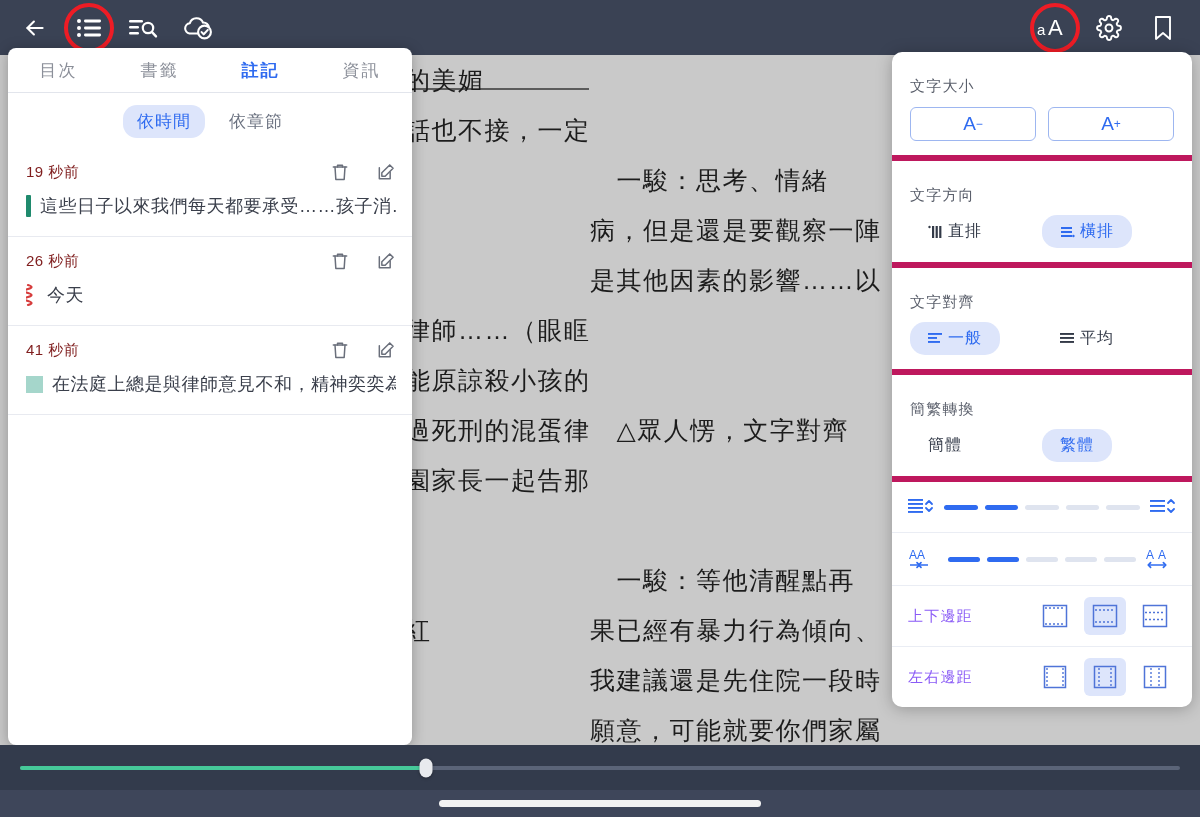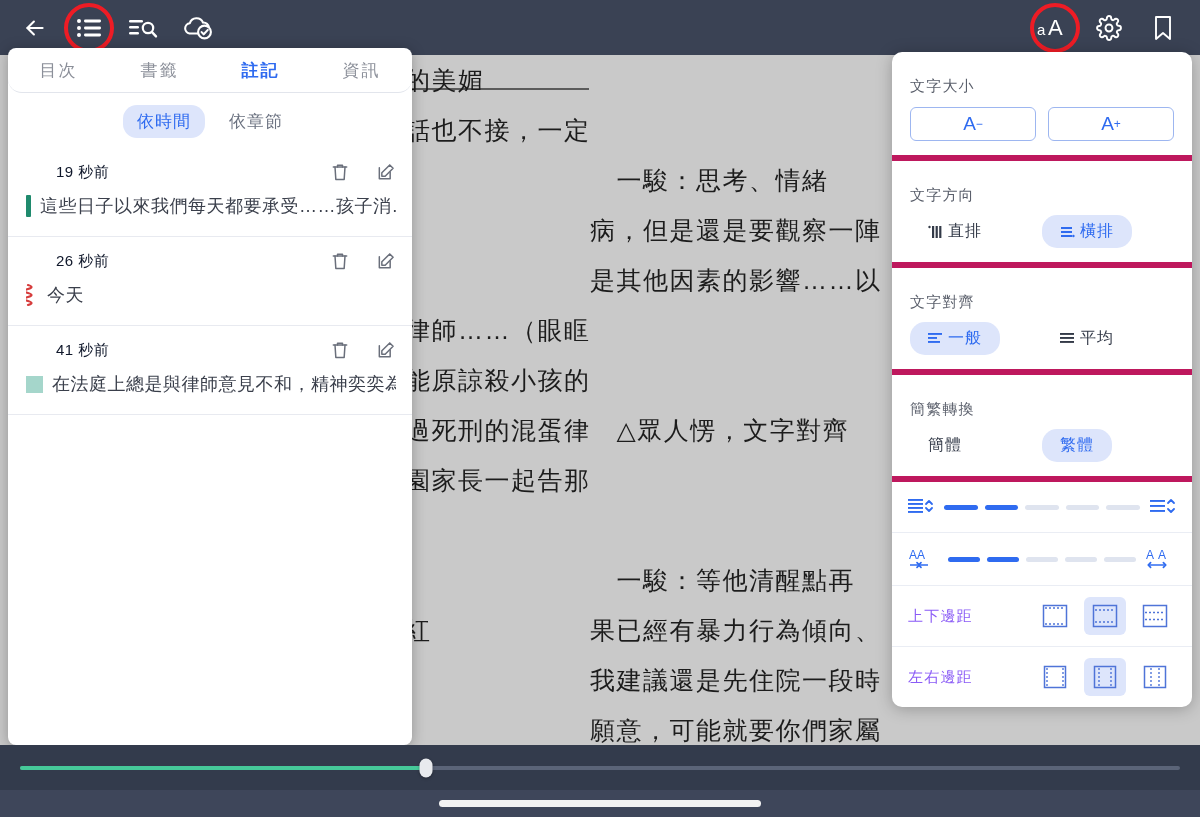--- a/index.html
+++ b/index.html
@@ -53,7 +53,7 @@
   }
   .panel-tabs {
     display: flex; height: 45px; align-items: center;
-    border-bottom: 1px solid #e2e5ec; flex: 0 0 auto; border-radius: 14px;
+    border-bottom: 1px solid #e2e5ec; flex: 0 0 auto;
   }
   .panel-tab {
     flex: 1; text-align: center; font-size: 17px; color: #8b8f99;

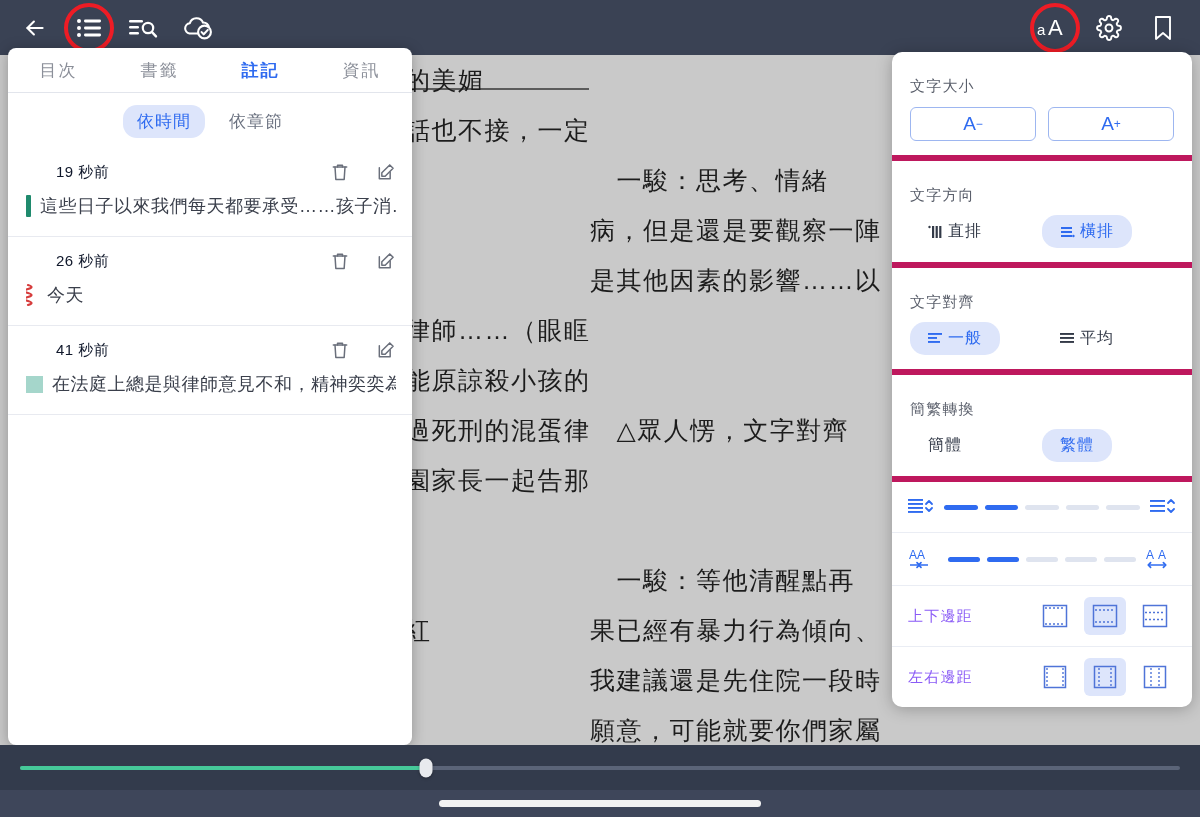--- a/index.html
+++ b/index.html
@@ -77,7 +77,7 @@
     position: relative;
   }
   .note-head { display: flex; align-items: center; }
-  .note-time { font-size: 15px; color: #0f172a; letter-spacing: .5px; margin-left: 30px; }
+  .note-time { font-size: 15px; color: #7f1d1d; letter-spacing: .5px; }
   .note-actions { margin-left: auto; display: flex; gap: 26px; }
   .note-ico { cursor: pointer; width: 20px; height: 20px; display: block; }
   .note-body {

